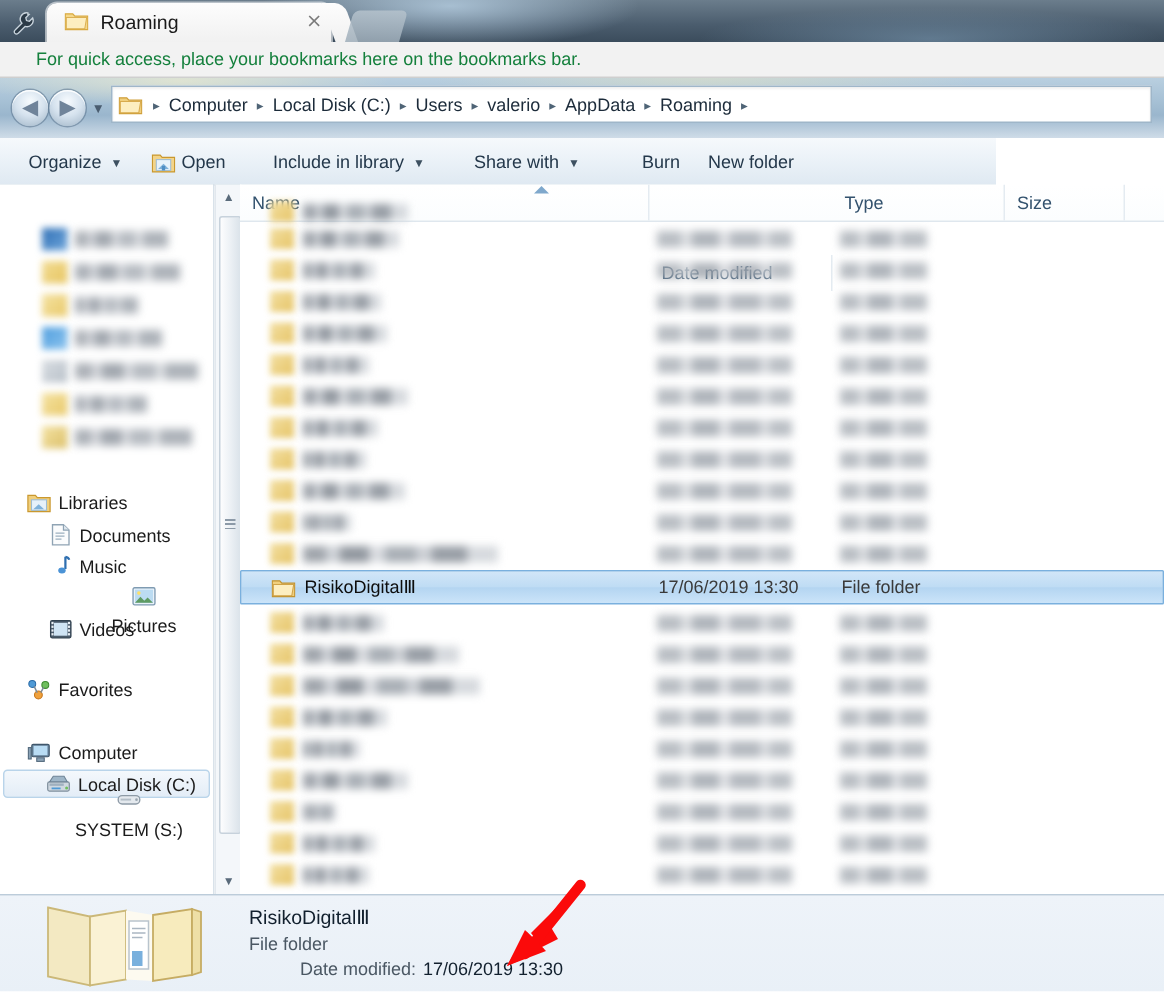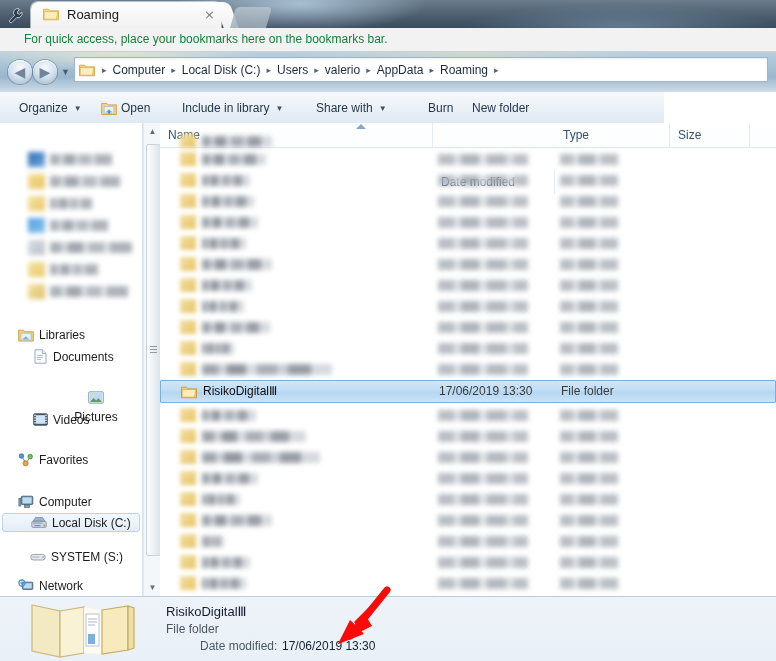--- a/index.html
+++ b/index.html
@@ -435,6 +435,16 @@
       <span>Documents</span>
     </div>
 
+    <div class="nav-item" style="left:32px; top:245px; width:110px;">
+      <span class="nav-icon">
+        <svg width="14" height="15" viewBox="0 0 14 15">
+          <path d="M10.6 1.2v8.2" stroke="#2f6fb0" stroke-width="1.5" fill="none"></path>
+          <path d="M10.6 1.2c1.4.3 2.3 1 2.6 2" stroke="#2f6fb0" stroke-width="1.5" fill="none"></path>
+          <ellipse cx="8.3" cy="10.3" rx="2.5" ry="2" fill="#4b93d6"></ellipse>
+        </svg>
+      </span>
+      <span>Music</span>
+    </div>
 
     <div class="nav-item" style="left:32px; top:266px; width:128px;flex-direction:column;">
       <span class="nav-icon">

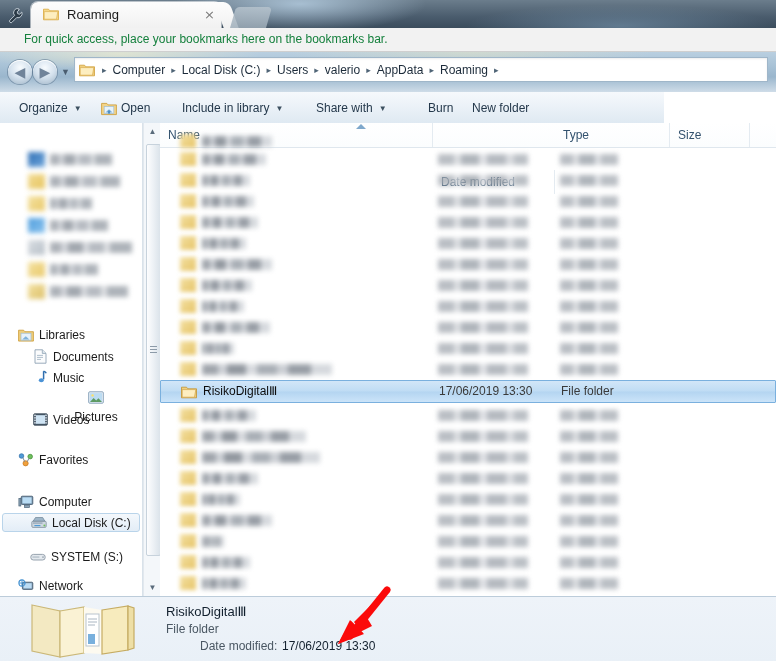--- a/index.html
+++ b/index.html
@@ -515,7 +515,7 @@
       <span>Local Disk (C:)</span>
     </div>
 
-    <div class="nav-item" style="left:30px; top:424px; width:112px;">
+    <div class="nav-item" style="left:30px; top:402px; width:112px;flex-direction:column;">
       <span class="nav-icon">
         <svg width="16" height="12" viewBox="0 0 16 12">
           <rect x=".8" y="3.4" width="14.4" height="5.6" rx="2.6" fill="#e4e9ee" stroke="#8d9aa6" stroke-width="0.9"></rect>

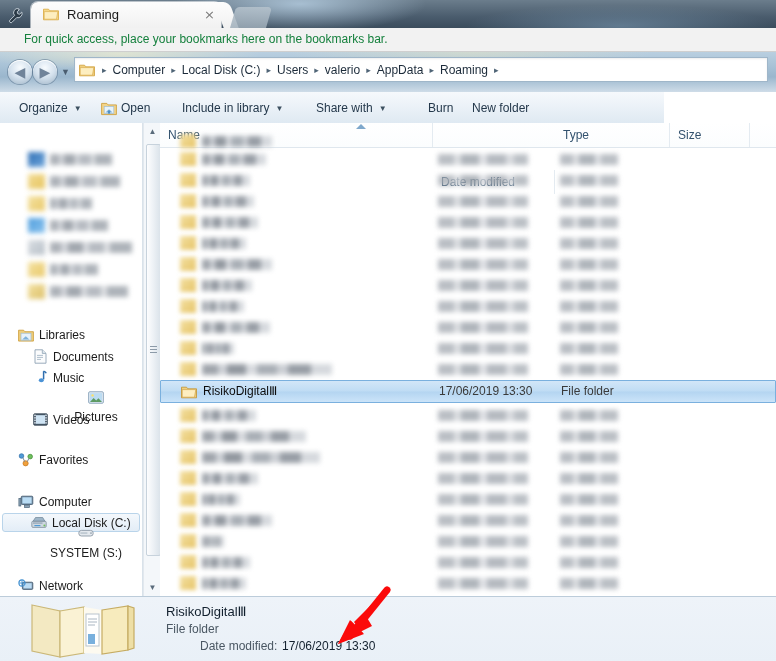--- a/index.html
+++ b/index.html
@@ -526,17 +526,6 @@
       <span>SYSTEM (S:)</span>
     </div>
 
-    <div class="nav-item root" style="left:18px; top:453px; width:120px;">
-      <span class="nav-icon">
-        <svg width="16" height="14" viewBox="0 0 16 14">
-          <rect x="4.4" y="3.2" width="10.4" height="7.2" rx="1" fill="#6f8ba3" stroke="#3f566b" stroke-width="0.8"></rect>
-          <rect x="5.5" y="4.2" width="8.2" height="5.2" fill="#bcdcf4"></rect>
-          <circle cx="4" cy="4" r="3.1" fill="none" stroke="#3f8fd0" stroke-width="1.1"></circle>
-          <path d="M1 4h6M4 1v6" stroke="#3f8fd0" stroke-width="0.9"></path>
-        </svg>
-      </span>
-      <span>Network</span>
-    </div>
   </div>
 
   <div class="navsplit"></div>

